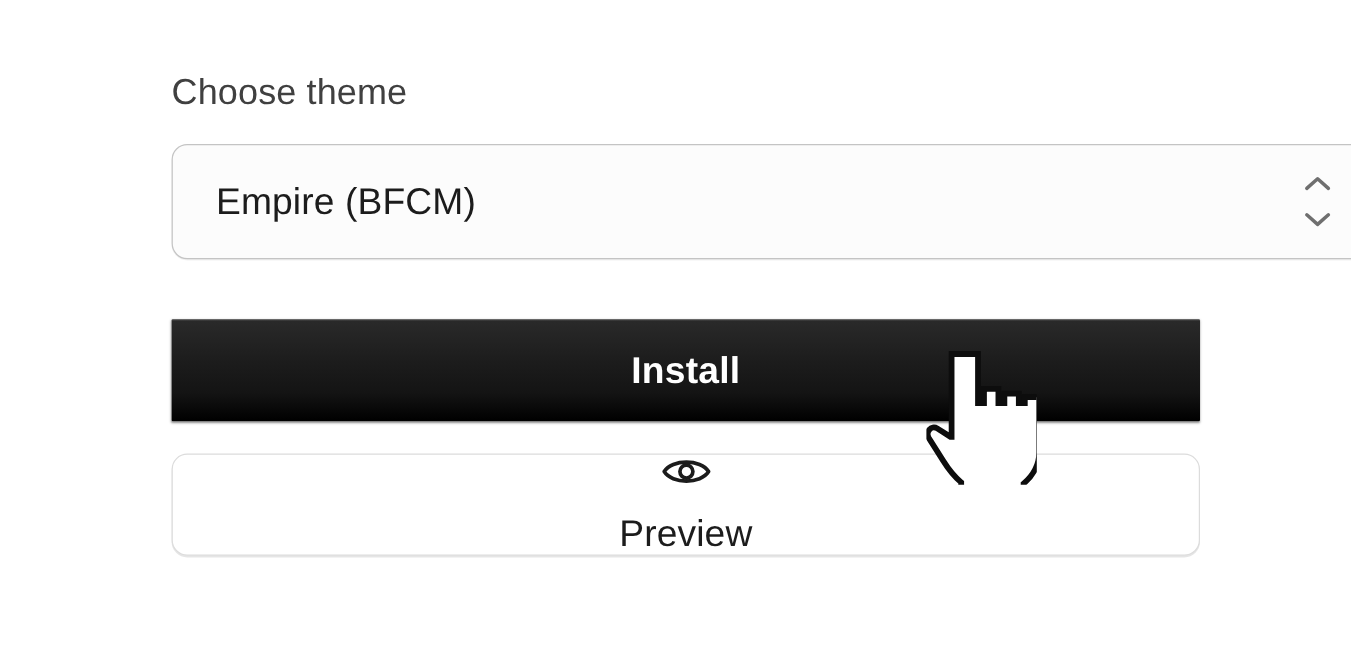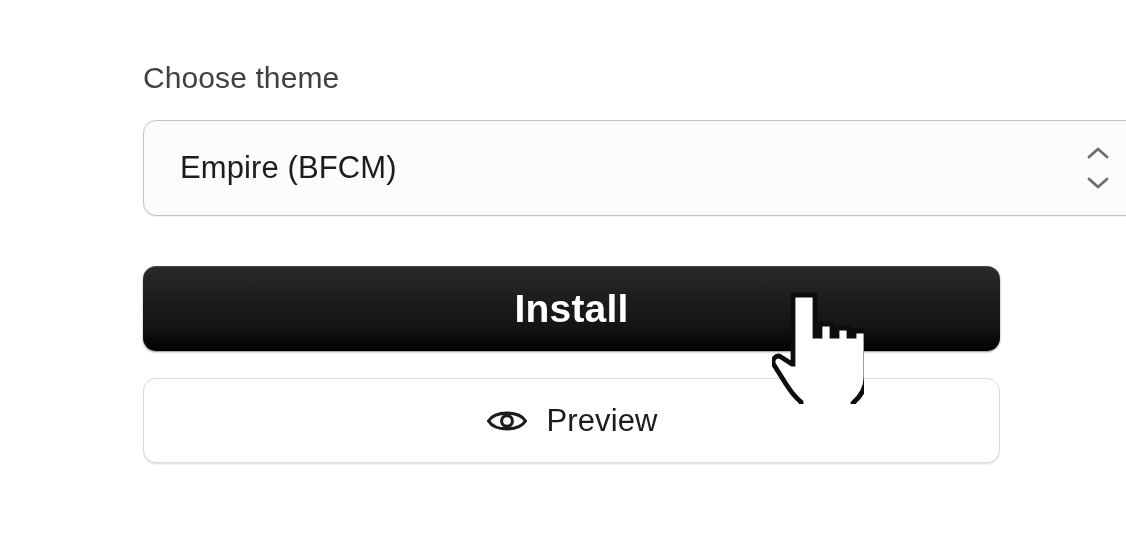--- a/index.html
+++ b/index.html
@@ -82,14 +82,14 @@
     height: 85px;
     box-sizing: border-box;
     border: none;
-    border-radius: 13px;
+    border-radius: 1px;
     background: linear-gradient(180deg, #2a2a2a 0%, #1c1c1c 42%, #141414 72%, #000000 100%);
     box-shadow:
       inset 0 1px 0 rgba(255,255,255,0.14),
       0 1px 2px rgba(0,0,0,0.45);
     color: #ffffff;
     font-family: "Liberation Sans", sans-serif;
-    font-size: 39px;
+    font-size: 31px;
     font-weight: bold;
     letter-spacing: 0.2px;
     display: flex;

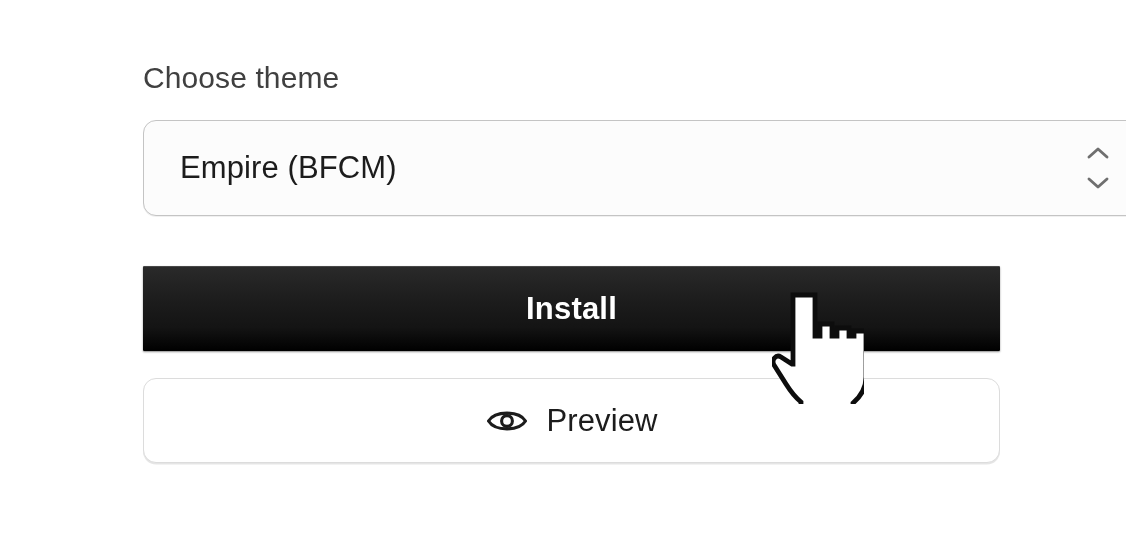--- a/index.html
+++ b/index.html
@@ -118,6 +118,7 @@
     cursor: pointer;
     padding: 16px;
     font-family: "Liberation Sans", sans-serif;
+    flex-direction: column;
   }
   .btn-preview .eye-icon {
     display: flex;

